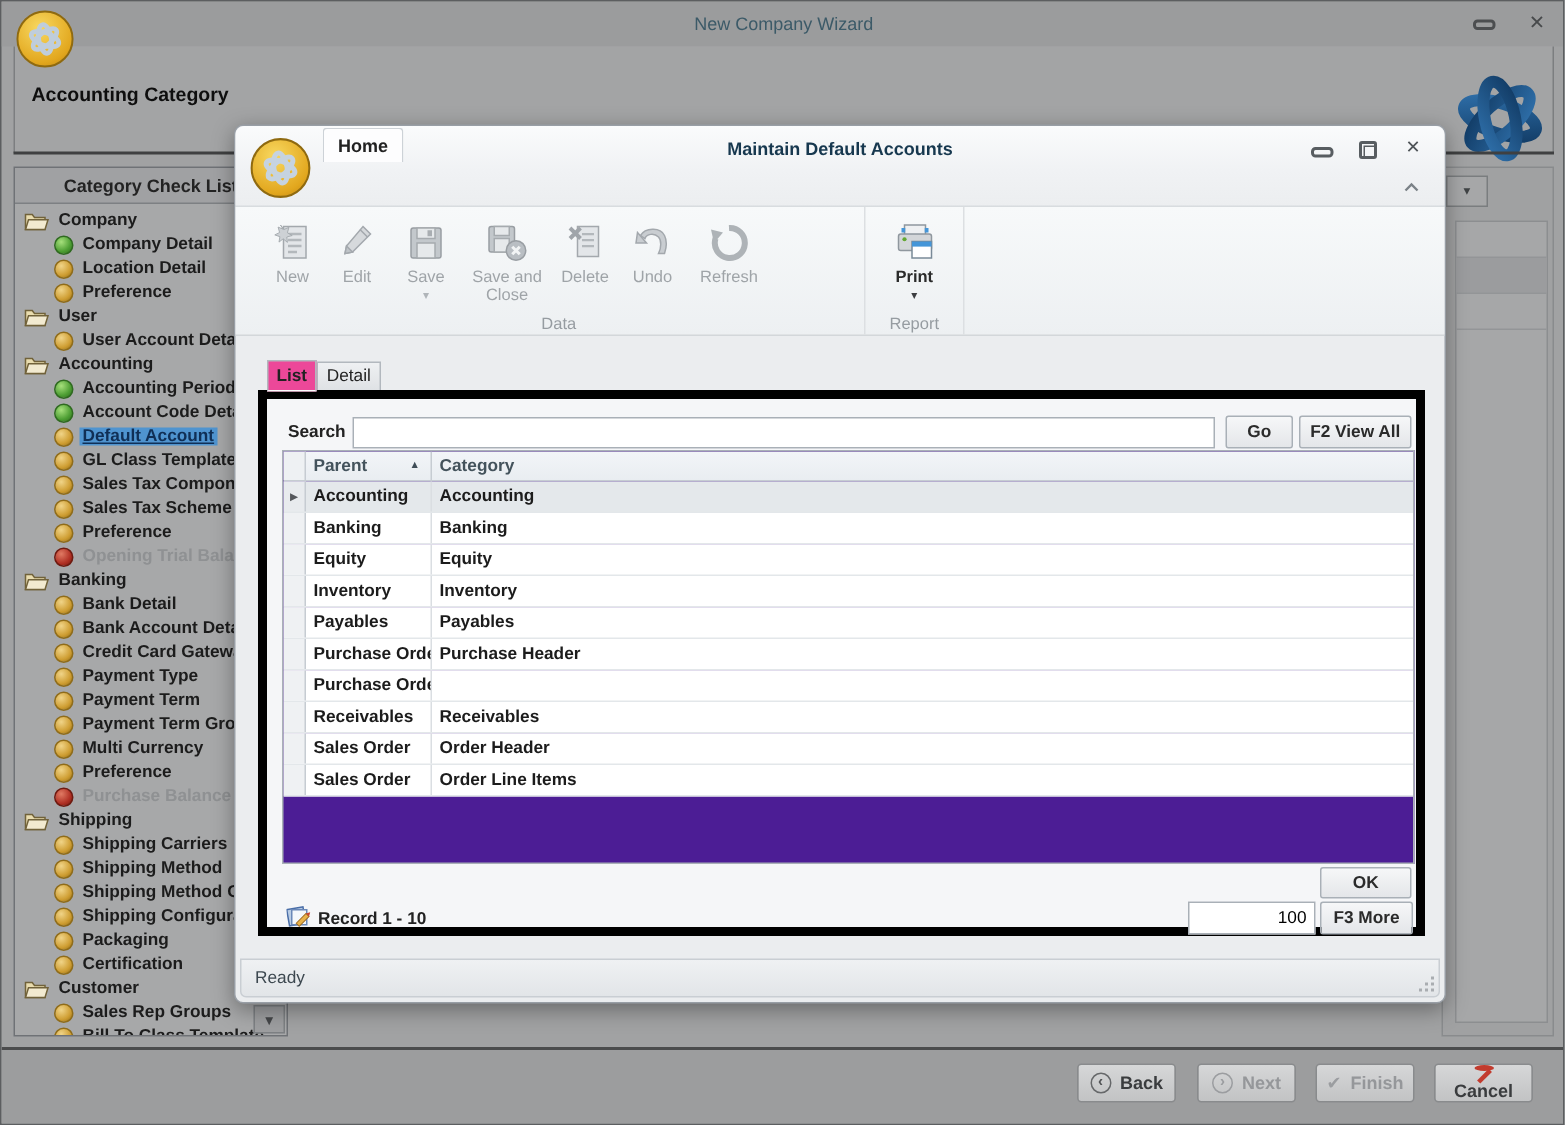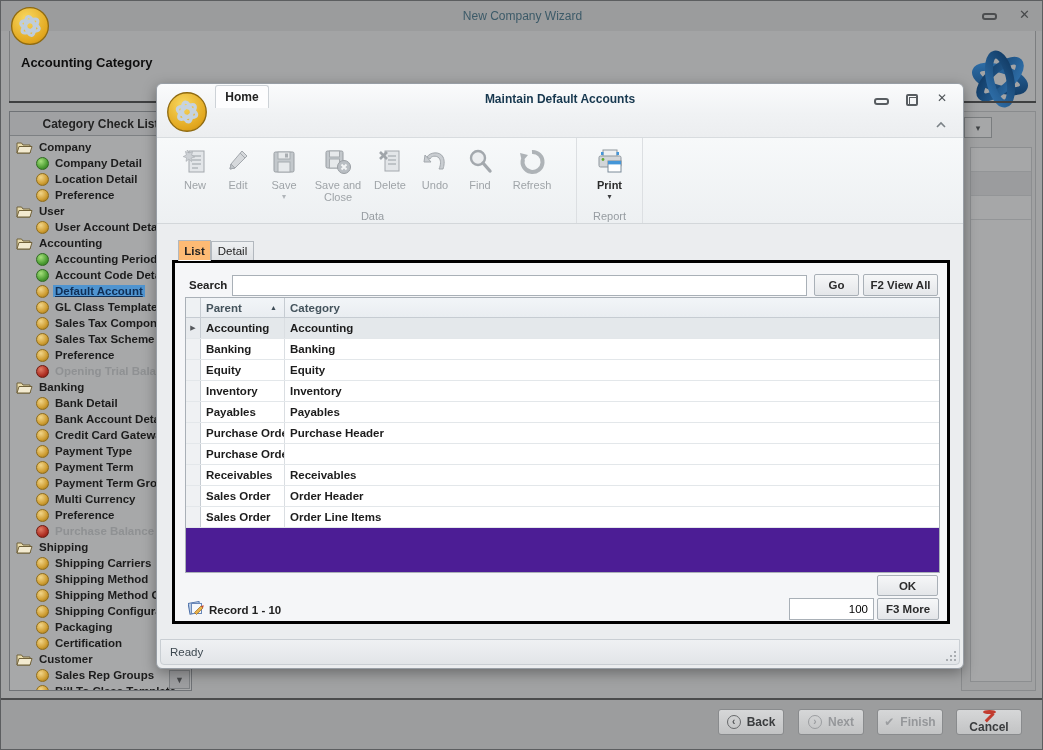--- a/index.html
+++ b/index.html
@@ -484,15 +484,6 @@
           </span>
           <span class="rbl">Undo</span>
         </div>
-        <div class="rb w-find">
-          <span class="rbi">
-            <svg width="30" height="30" viewBox="0 0 30 30">
-              <circle cx="13" cy="11" r="7" fill="#eceef0" stroke="#a3a8ad" stroke-width="2.4"></circle>
-              <path d="M18 16 L25 24" stroke="#a3a8ad" stroke-width="3.4" stroke-linecap="round"></path>
-            </svg>
-          </span>
-          <span class="rbl">Find</span>
-        </div>
         <div class="rb w-ref">
           <span class="rbi">
             <svg width="30" height="30" viewBox="0 0 30 30">

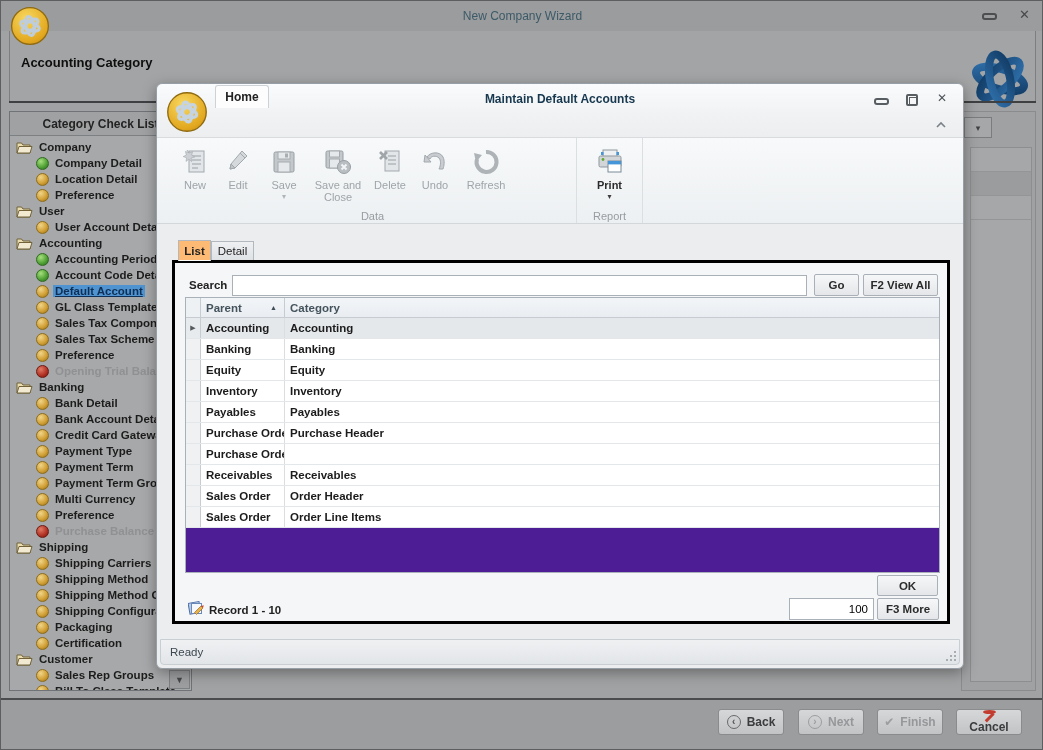--- a/index.html
+++ b/index.html
@@ -94,7 +94,7 @@
   
   .view-tab{position:absolute;height:21px;display:flex;align-items:center;justify-content:center;font-size:11.5px;color:#222;
     border:1px solid #b2b8be;}
-  .vt-list{left:21px;top:156px;width:33px;background:#fdba74;border-bottom:1px solid #fdfdfe;font-weight:700;z-index:2;}
+  .vt-list{left:21px;top:156px;width:33px;background:#ec4899;border-bottom:1px solid #fdfdfe;font-weight:700;z-index:2;}
   .vt-detail{left:54px;top:157px;width:43px;height:20px;background:linear-gradient(#eef0f2,#dfe2e5);}
   .doc-panel{position:absolute;left:15px;top:176px;width:778px;height:364px;background:#f5f6f8;border:3px solid #000000;}
   .search-label{position:absolute;left:14px;top:16px;font-size:11.5px;font-weight:700;color:#222;}

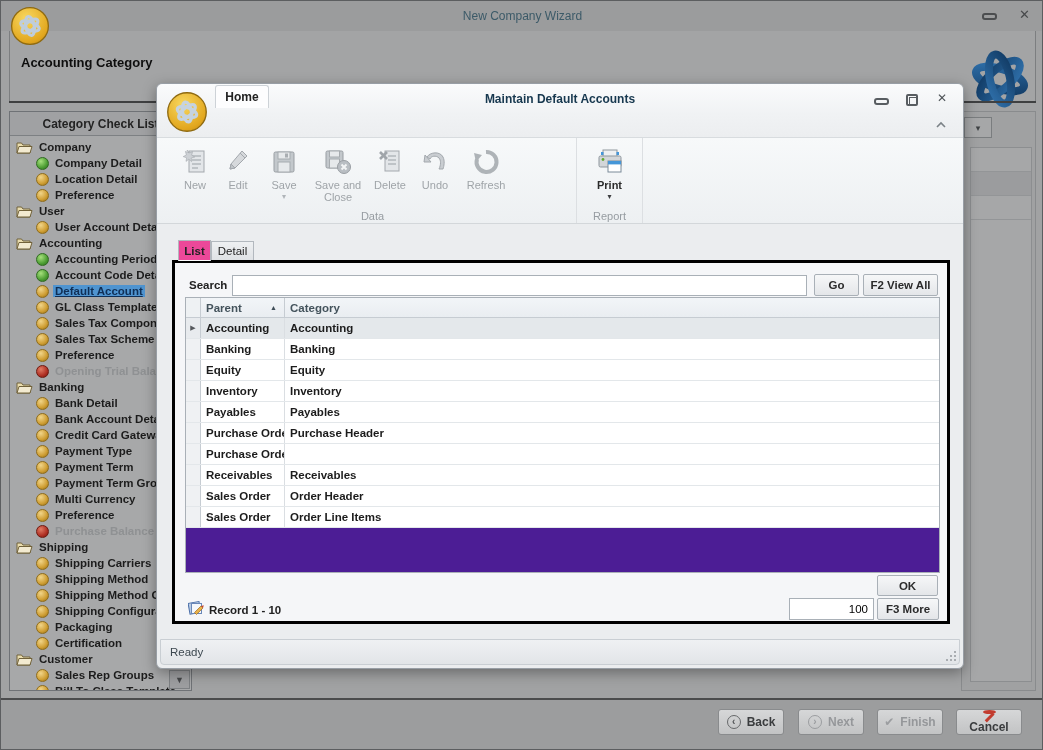--- a/index.html
+++ b/index.html
@@ -96,7 +96,7 @@
     border:1px solid #b2b8be;}
   .vt-list{left:21px;top:156px;width:33px;background:#ec4899;border-bottom:1px solid #fdfdfe;font-weight:700;z-index:2;}
   .vt-detail{left:54px;top:157px;width:43px;height:20px;background:linear-gradient(#eef0f2,#dfe2e5);}
-  .doc-panel{position:absolute;left:15px;top:176px;width:778px;height:364px;background:#f5f6f8;border:3px solid #000000;}
+  .doc-panel{position:absolute;left:15px;top:176px;width:778px;height:364px;background:#f5f6f8;border:6px solid #000000;}
   .search-label{position:absolute;left:14px;top:16px;font-size:11.5px;font-weight:700;color:#222;}
   .search-input{position:absolute;left:57px;top:12px;width:575px;height:21px;border:1px solid #a9b0b7;background:#fff;
     font-size:11.5px;padding:0 4px;outline:none;}

